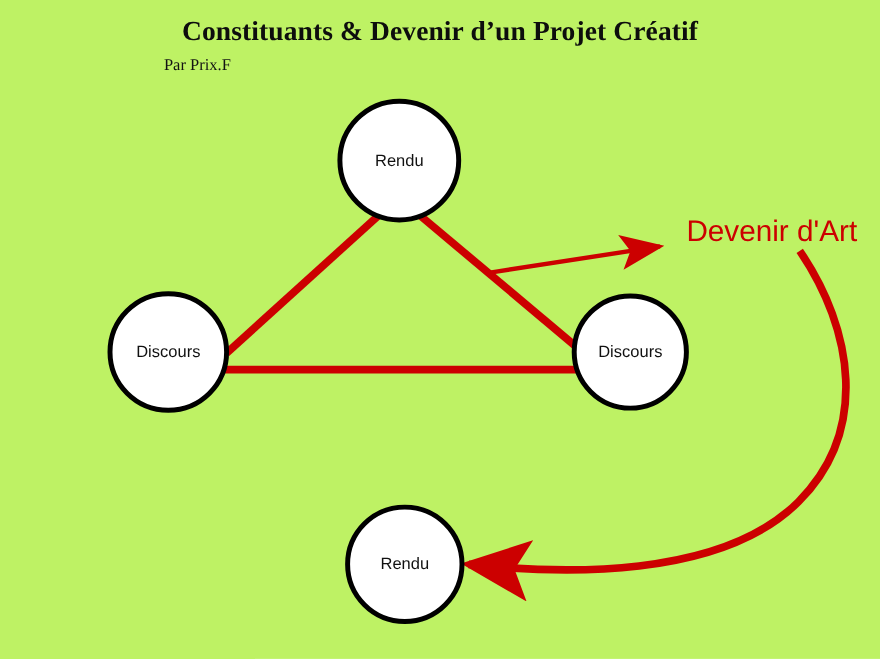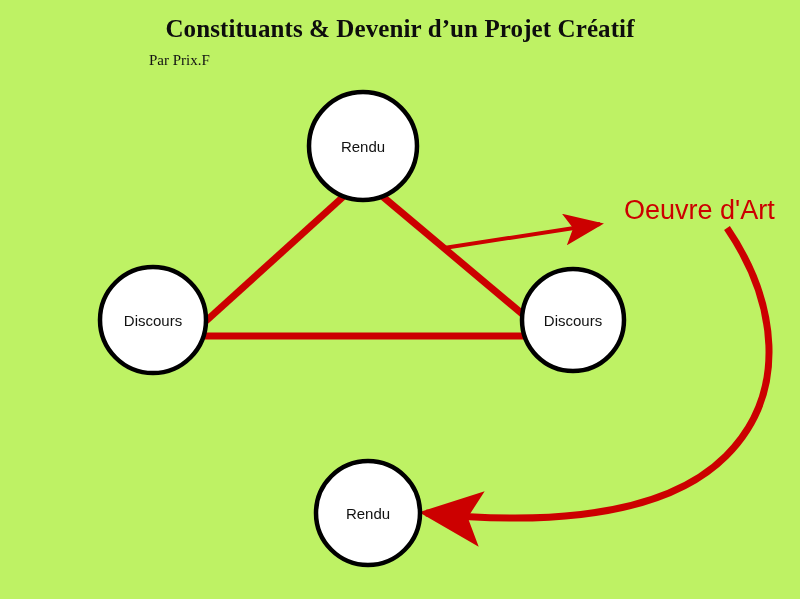--- a/index.html
+++ b/index.html
@@ -132,7 +132,7 @@
 
   <div class="node-label" style="left:368px; top:513px;">Rendu</div>
 
-  <div class="art-label" style="left:624px; top:210px;">Oeuvre d'Art</div>
+  <div class="art-label" style="left:624px; top:210px;">Devenir d'Art</div>
 
 </div>
 

